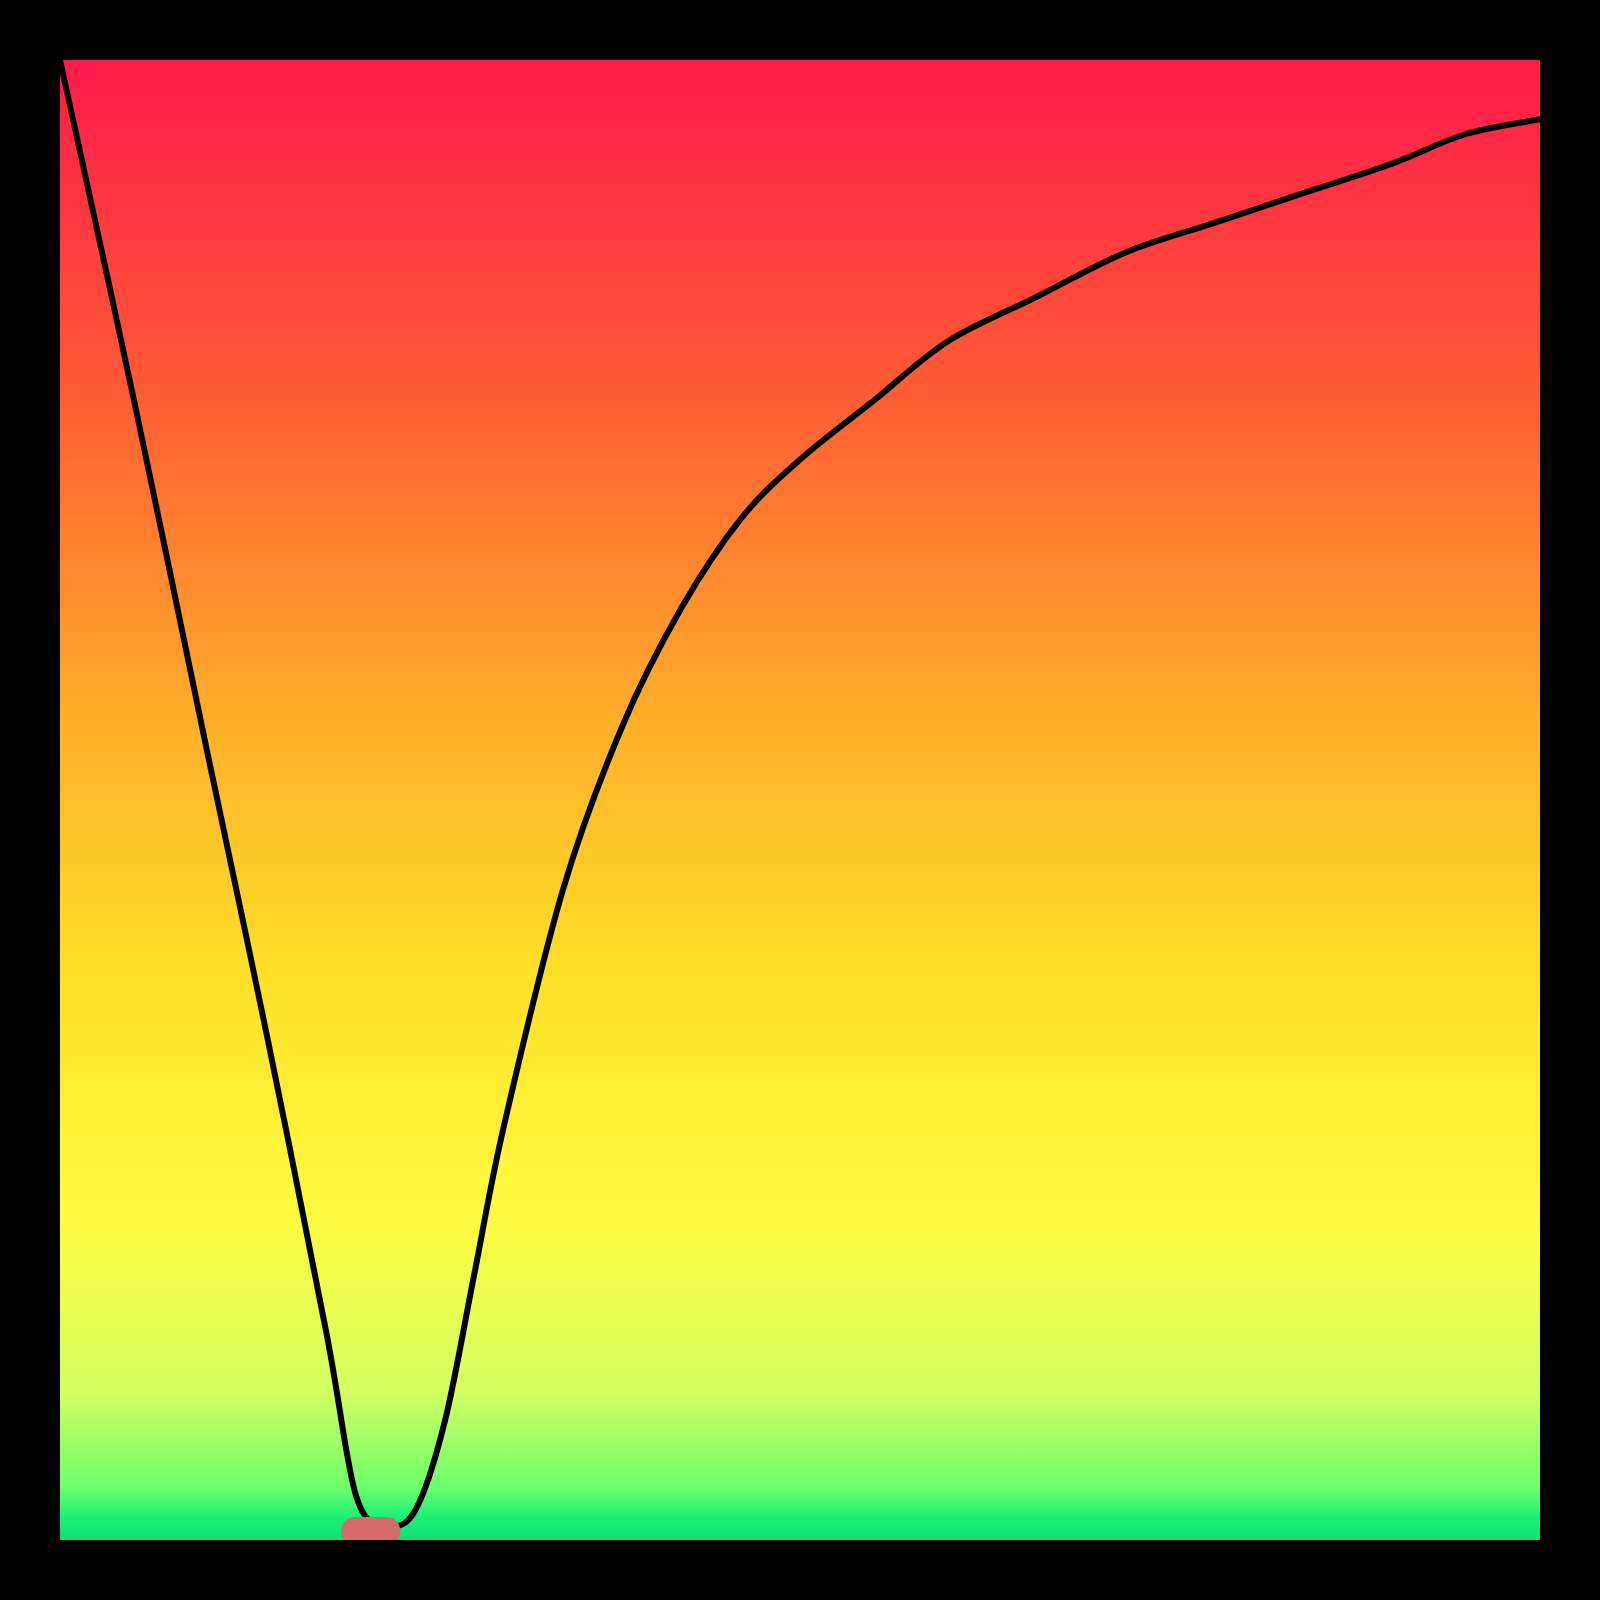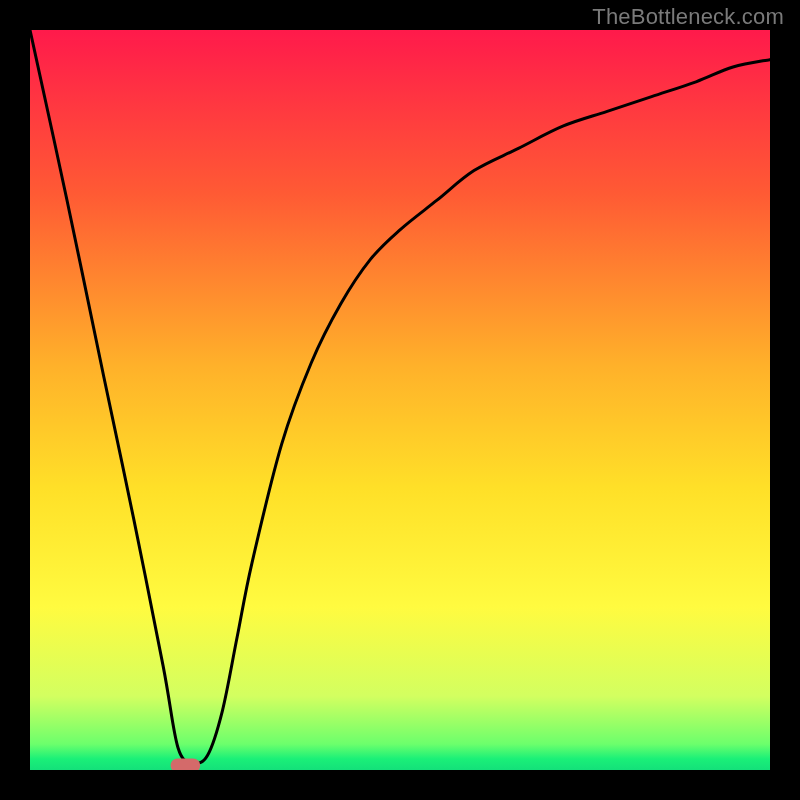--- a/index.html
+++ b/index.html
@@ -40,7 +40,6 @@
 <body>
 
 <div class="outer">
-  <div class="attribution">TheBottleneck.com</div>
   <div class="plot">
     <svg id="chart-svg" width="740" height="740" viewBox="0 0 740 740" preserveAspectRatio="none">
         <defs>

